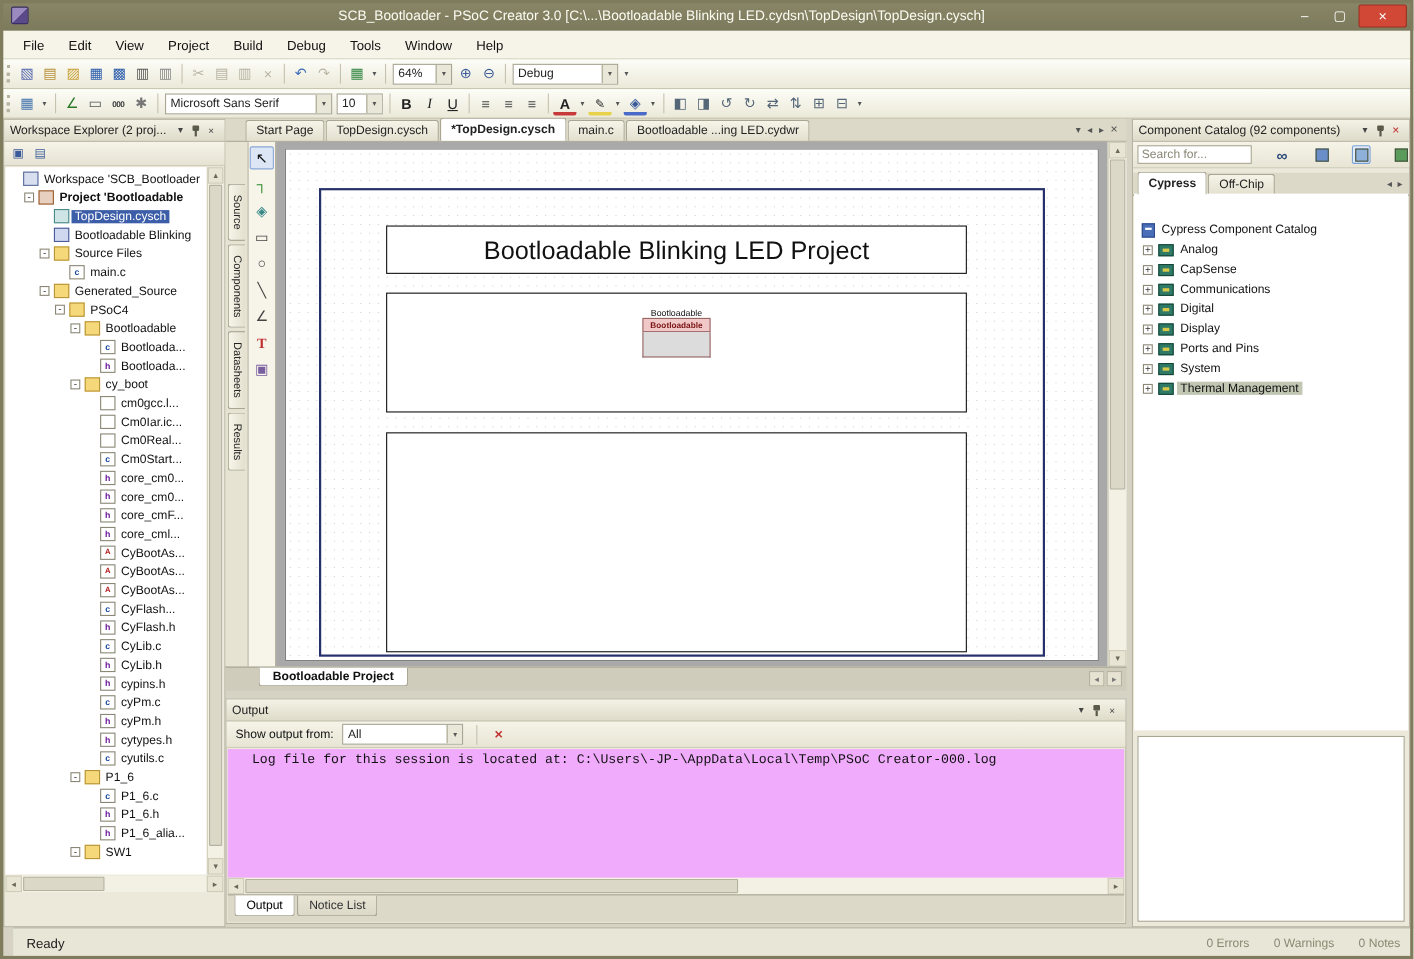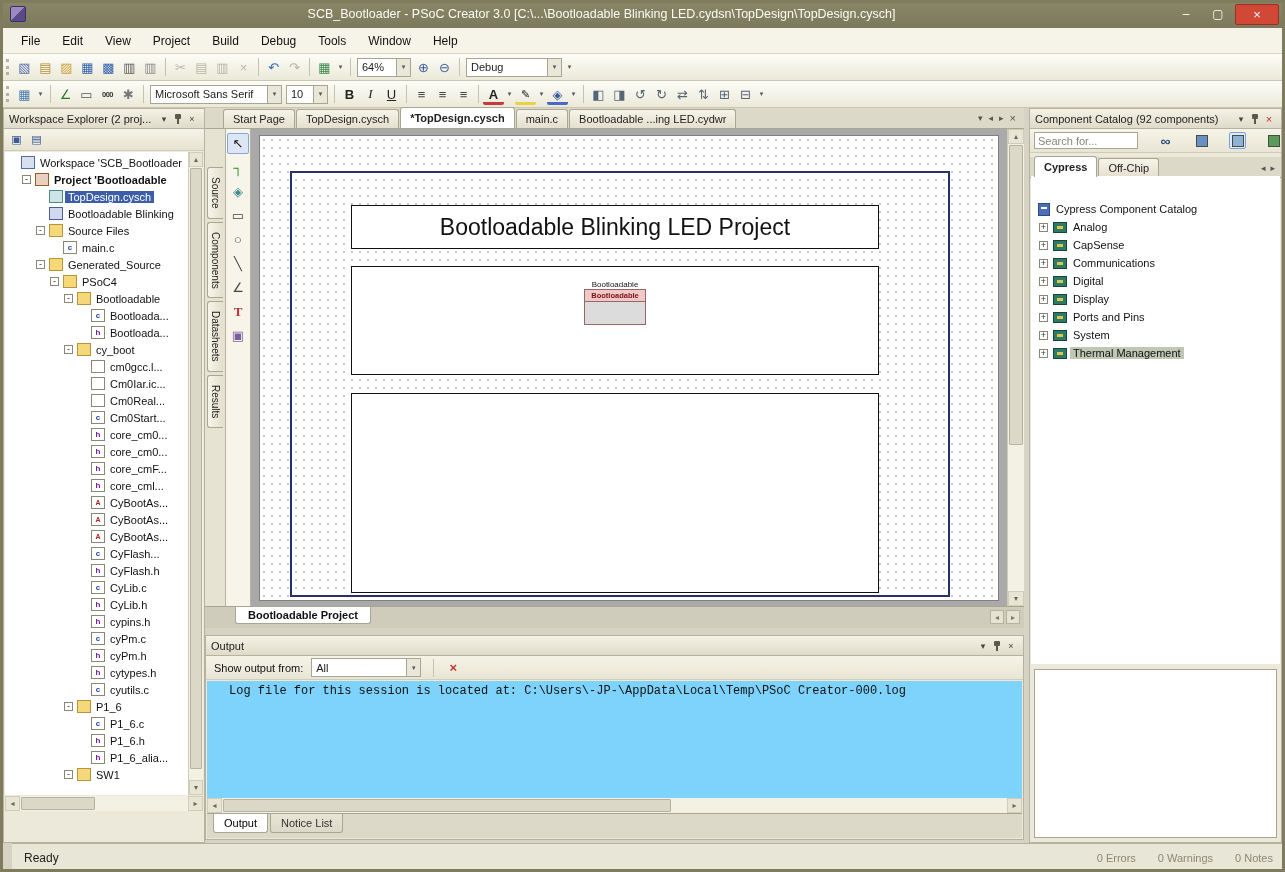--- a/index.html
+++ b/index.html
@@ -200,7 +200,7 @@
     <div class="tbi b000">000</div>
     <div class="tbi" style="color: rgb(119, 119, 119);">✱</div>
     <div class="tbsep"></div>
-    <div class="combo" style="width: 132px;">
+    <div class="combo" style="width: 152px;">
       <span class="v">Microsoft Sans Serif</span>
       <span class="a">▾</span>
     </div>

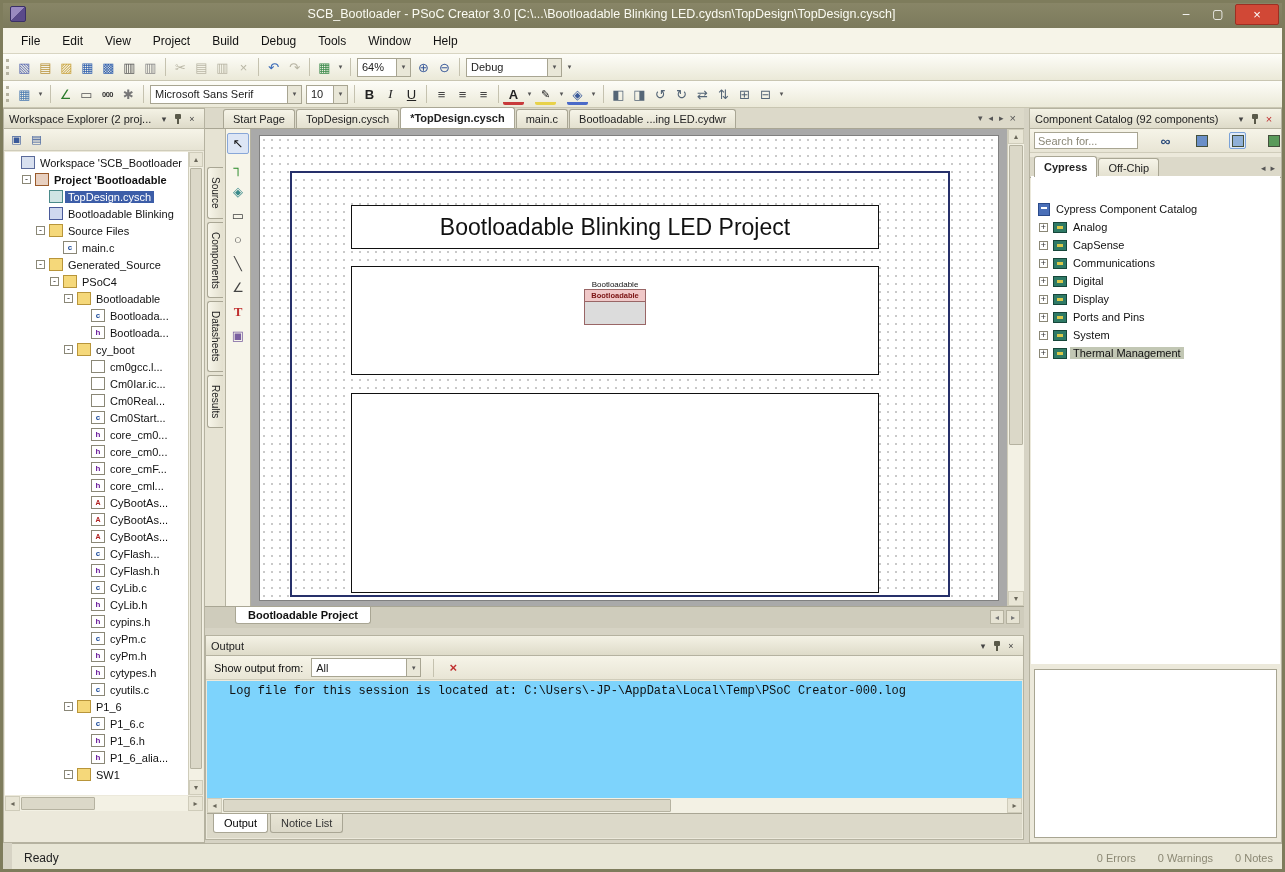--- a/index.html
+++ b/index.html
@@ -102,7 +102,7 @@
 
 #outpanel{position:absolute;left:205px;top:635px;width:819px;height:205px;background:#ece9db;border:1px solid #b5b2a0}
 #out-controls{height:24px;display:flex;align-items:center;gap:6px;padding:0 8px;font-size:11px;background:linear-gradient(#f6f4e8,#e8e5d5);border-bottom:1px solid #cfccba}
-#out-log{position:absolute;left:1px;right:1px;top:45px;height:117px;background:#7dd3fc;font-family:"Liberation Mono","DejaVu Sans Mono",monospace;font-size:12px;padding:3px 4px 0 22px;white-space:pre;overflow:hidden}
+#out-log{position:absolute;left:1px;right:1px;top:45px;height:117px;background:#f0abfc;font-family:"Liberation Mono","DejaVu Sans Mono",monospace;font-size:12px;padding:3px 4px 0 22px;white-space:pre;overflow:hidden}
 #out-hscroll{position:absolute;left:1px;right:1px;top:162px;height:15px;background:#f3f1e4}
 #out-tabs{position:absolute;left:1px;right:1px;bottom:1px;height:25px;background:#dcd9c9;display:flex;align-items:flex-start;padding-left:6px;border-top:1px solid #a9a694}
 .btab{font-size:11px;padding:3px 10px;background:linear-gradient(#e8e5d5,#dcd9c9);border:1px solid #a9a694;border-top:none;border-radius:0 0 3px 3px;margin-right:2px;color:#333}

